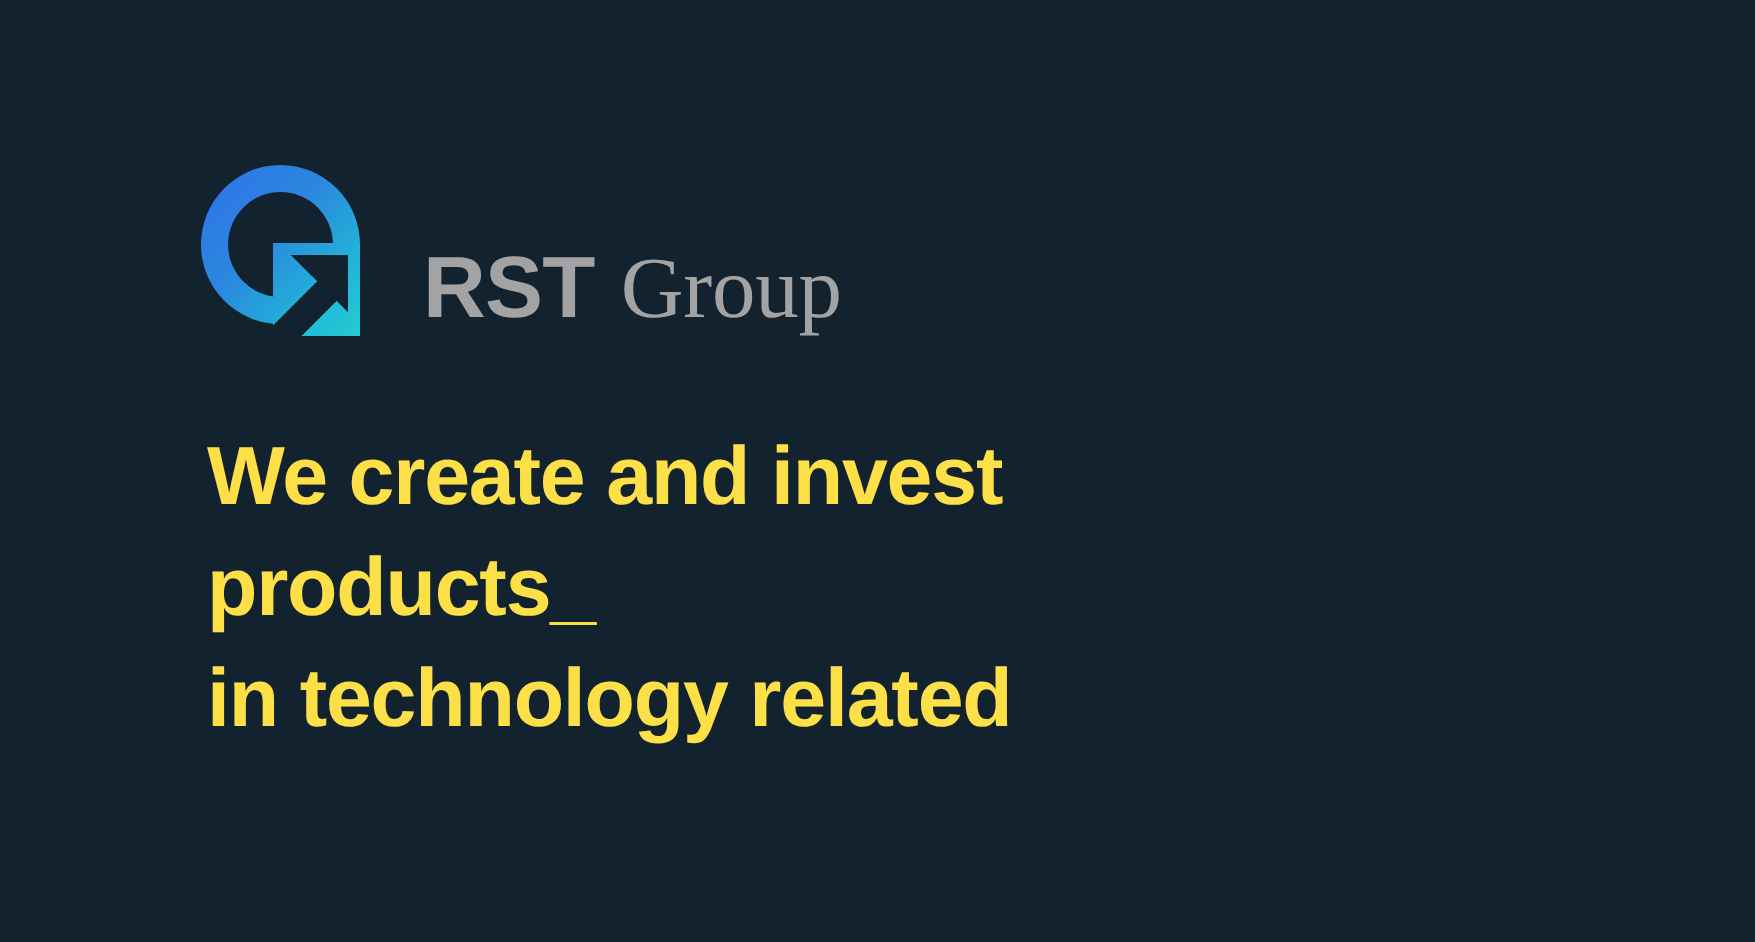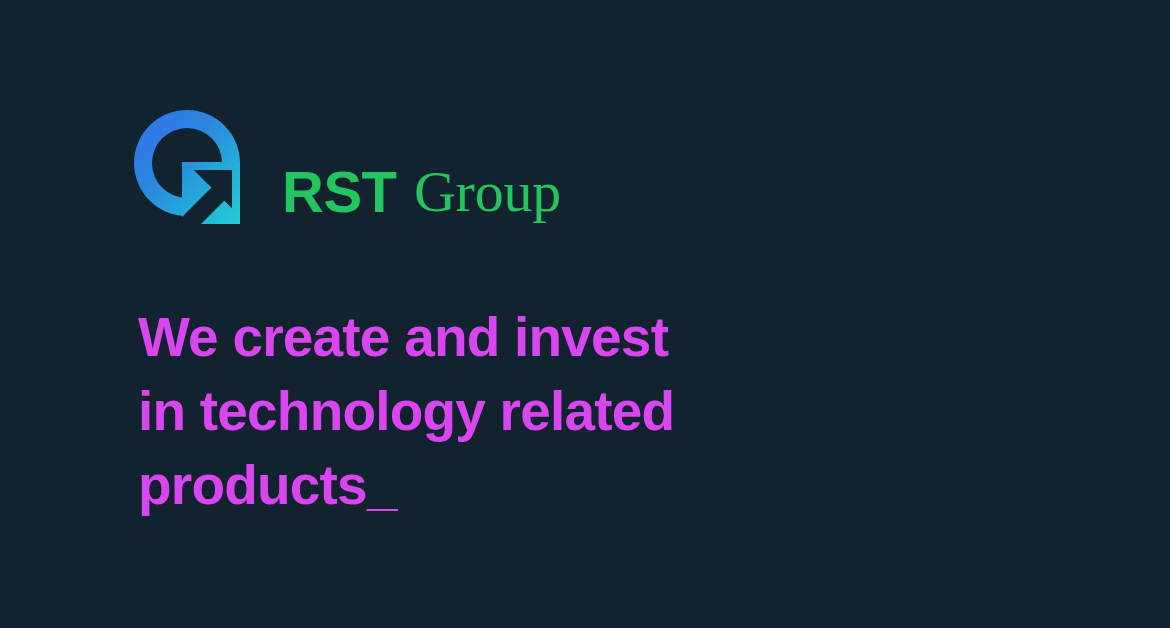--- a/index.html
+++ b/index.html
@@ -47,7 +47,7 @@
     gap: 0.30em;
     font-size: 58px;
     line-height: 1;
-    color: #22c55e;
+    color: #a3a3a3;
     white-space: nowrap;
     letter-spacing: -0.5px;
     transform: translateY(4px);

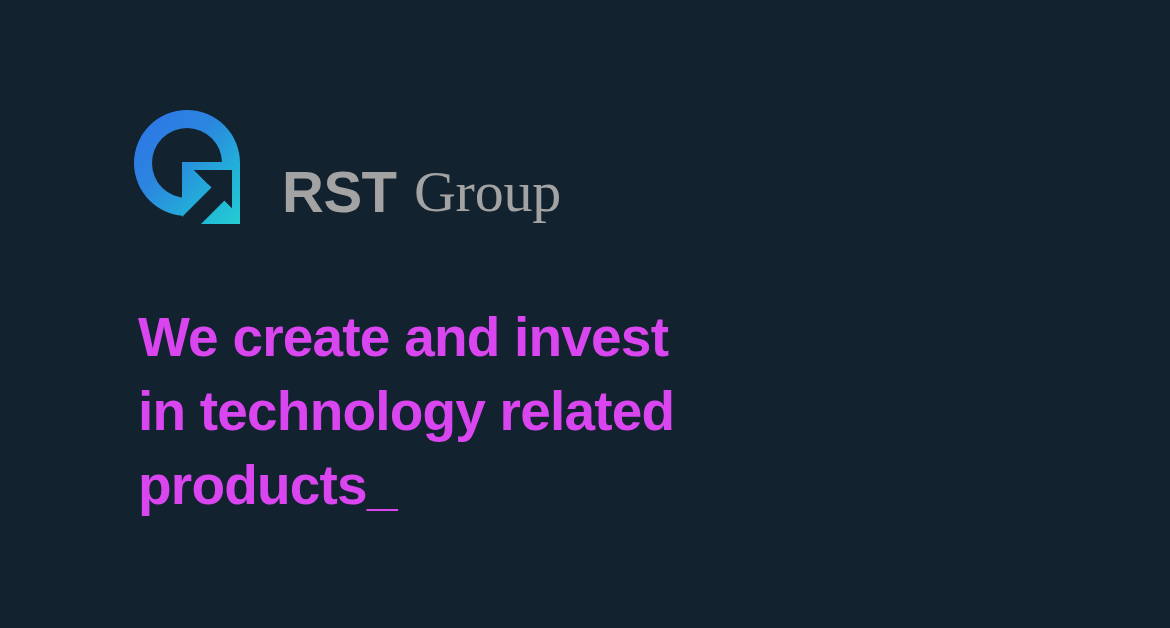--- a/index.html
+++ b/index.html
@@ -69,11 +69,11 @@
   .headline {
     position: absolute;
     left: 138px;
-    top: 300px;
+    top: 280px;
     font-size: 55px;
     font-weight: 700;
     line-height: 74px;
-    color: #d946ef;
+    color: #fde047;
     letter-spacing: -0.8px;
     white-space: nowrap;
   }

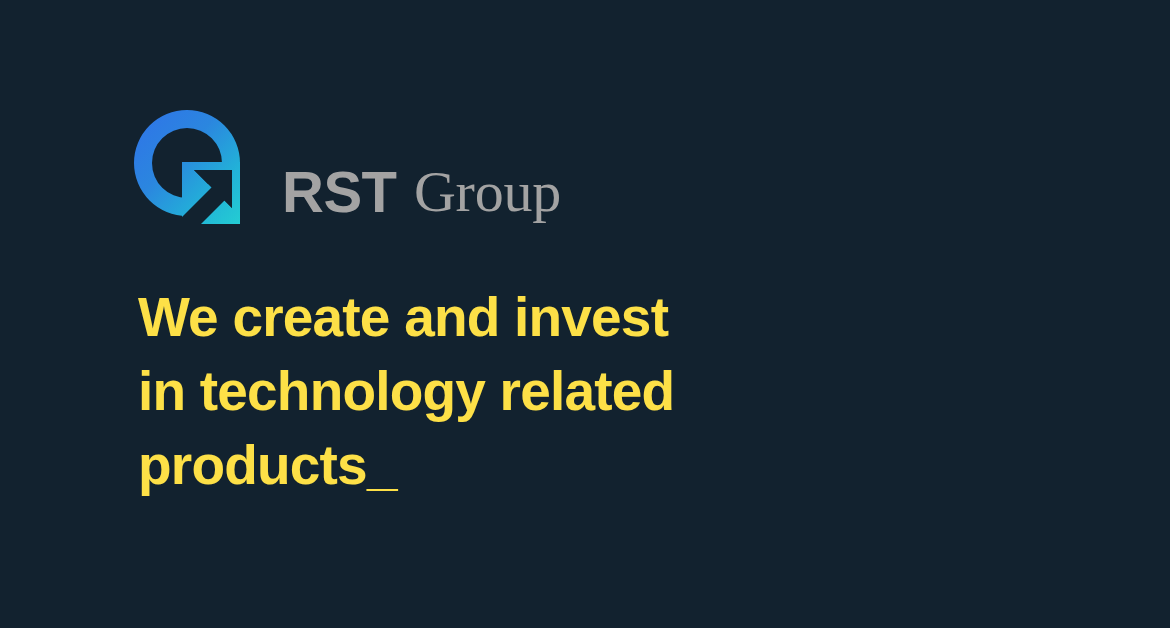--- a/index.html
+++ b/index.html
@@ -129,8 +129,8 @@
 
   <h1 class="headline">
     <span class="headline-line">We create and invest</span>
+    <span class="headline-line">products_</span>
     <span class="headline-line">in technology related</span>
-    <span class="headline-line">products_</span>
   </h1>
 
 </div>

